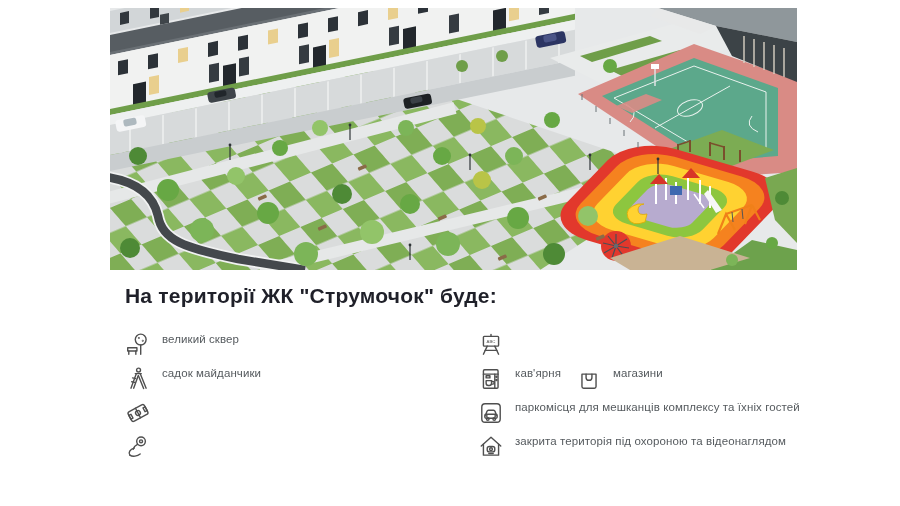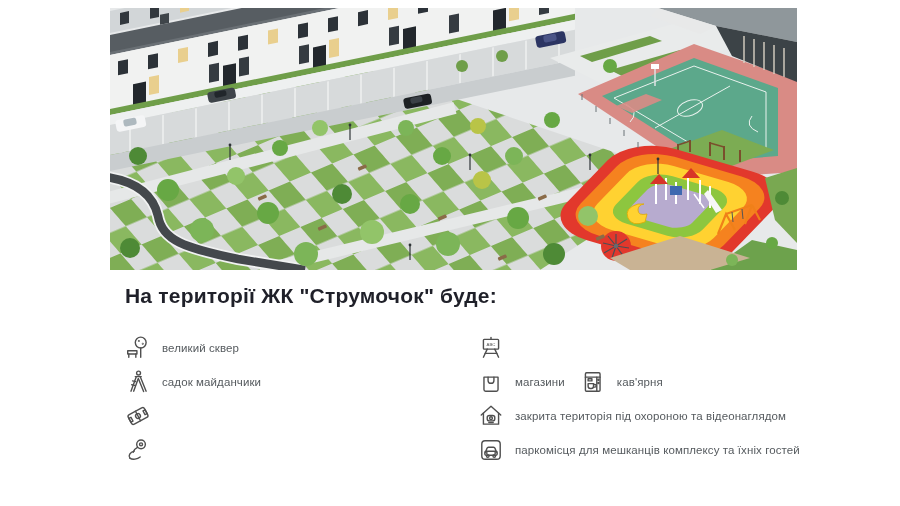--- a/index.html
+++ b/index.html
@@ -21,7 +21,7 @@
   .features { display:flex; }
   .col-left  { width:353px; }
   .col-right { width:377px; }
-  .feature { display:flex; align-items:center; min-height:32px; margin-bottom:2px; }
+  .feature { display:flex; align-items:flex-start; min-height:32px; margin-bottom:2px; }
   .feature-pair { display:flex; align-items:center; gap:15px; min-height:32px; margin-bottom:2px; }
   .feature-pair .feature { margin-bottom:0; min-height:32px; }
   .ficon { flex:0 0 26px; width:26px; height:26px; margin-right:11px; color:#4f4f4f; }

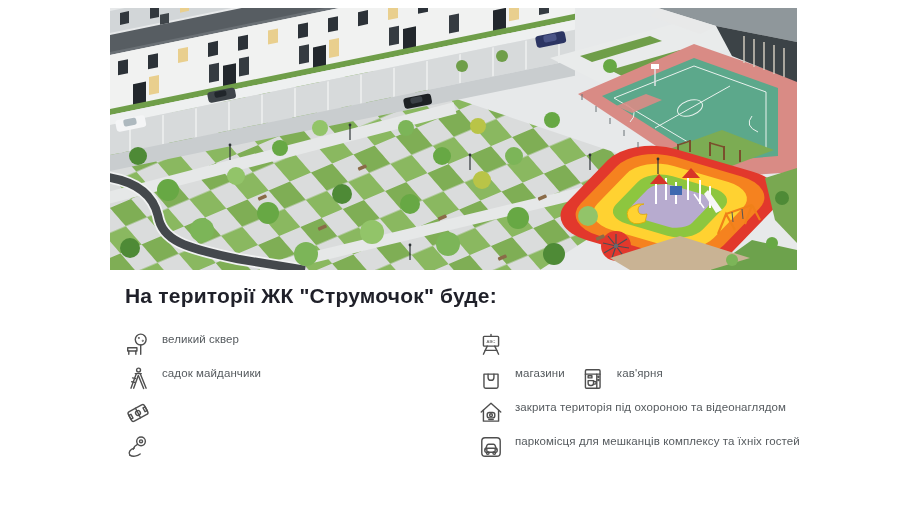--- a/index.html
+++ b/index.html
@@ -399,17 +399,6 @@
             <span class="ficon">
               <svg viewBox="0 0 24 24">
                   <g class="icon-stroke">
-                <path d="M5.5,7.5 H18.5 V19 a1.5,1.5 0 0 1 -1.5,1.5 H7 A1.5,1.5 0 0 1 5.5,19 Z"></path>
-                <path d="M9.3,7.5 v3 a2.7,2.7 0 0 0 5.4,0 v-3"></path>
-              </g>
-                </svg>
-            </span>
-            <span class="flabel">магазини</span>
-          </div>
-          <div class="feature">
-            <span class="ficon">
-              <svg viewBox="0 0 24 24">
-                  <g class="icon-stroke">
                 <rect x="5" y="3.5" width="13.5" height="17" rx="1"></rect>
                 <line x1="5" y1="7.5" x2="18.5" y2="7.5"></line>
                 <line x1="15.5" y1="7.5" x2="15.5" y2="20.5"></line>
@@ -423,6 +412,17 @@
             </span>
             <span class="flabel">кав'ярня</span>
           </div>
+          <div class="feature">
+            <span class="ficon">
+              <svg viewBox="0 0 24 24">
+                  <g class="icon-stroke">
+                <path d="M5.5,7.5 H18.5 V19 a1.5,1.5 0 0 1 -1.5,1.5 H7 A1.5,1.5 0 0 1 5.5,19 Z"></path>
+                <path d="M9.3,7.5 v3 a2.7,2.7 0 0 0 5.4,0 v-3"></path>
+              </g>
+                </svg>
+            </span>
+            <span class="flabel">магазини</span>
+          </div>
         </div>
 
         <div class="feature">

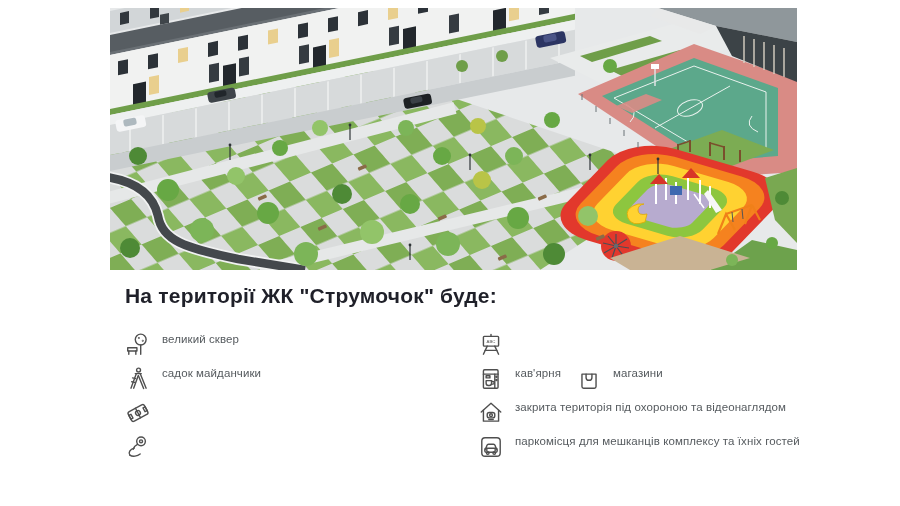--- a/index.html
+++ b/index.html
@@ -429,21 +429,6 @@
           <span class="ficon">
             <svg viewBox="0 0 24 24">
                 <g class="icon-stroke">
-              <path d="M3,11 L12,3 L21,11"></path>
-              <path d="M5,9.5 V19.5 H19 V9.5"></path>
-              <rect x="8.5" y="11.5" width="7" height="5" rx="2"></rect>
-              <circle cx="12" cy="14" r="1.3"></circle>
-              <line x1="10" y1="18" x2="14" y2="18"></line>
-            </g>
-              </svg>
-          </span>
-          <span class="flabel">закрита територія під охороною та відеонаглядом</span>
-        </div>
-
-        <div class="feature">
-          <span class="ficon">
-            <svg viewBox="0 0 24 24">
-                <g class="icon-stroke">
               <rect x="3.5" y="3.5" width="17" height="17" rx="3"></rect>
               <path d="M7,14 l1.2,-3.4 a1.6,1.6 0 0 1 1.5,-1.1 h4.6 a1.6,1.6 0 0 1 1.5,1.1 L17,14"></path>
               <rect x="6.3" y="13.2" width="11.4" height="3.6" rx="1"></rect>
@@ -456,6 +441,21 @@
           </span>
           <span class="flabel">паркомісця для мешканців комплексу та їхніх гостей</span>
         </div>
+
+        <div class="feature">
+          <span class="ficon">
+            <svg viewBox="0 0 24 24">
+                <g class="icon-stroke">
+              <path d="M3,11 L12,3 L21,11"></path>
+              <path d="M5,9.5 V19.5 H19 V9.5"></path>
+              <rect x="8.5" y="11.5" width="7" height="5" rx="2"></rect>
+              <circle cx="12" cy="14" r="1.3"></circle>
+              <line x1="10" y1="18" x2="14" y2="18"></line>
+            </g>
+              </svg>
+          </span>
+          <span class="flabel">закрита територія під охороною та відеонаглядом</span>
+        </div>
       </div>
 
     </div>

